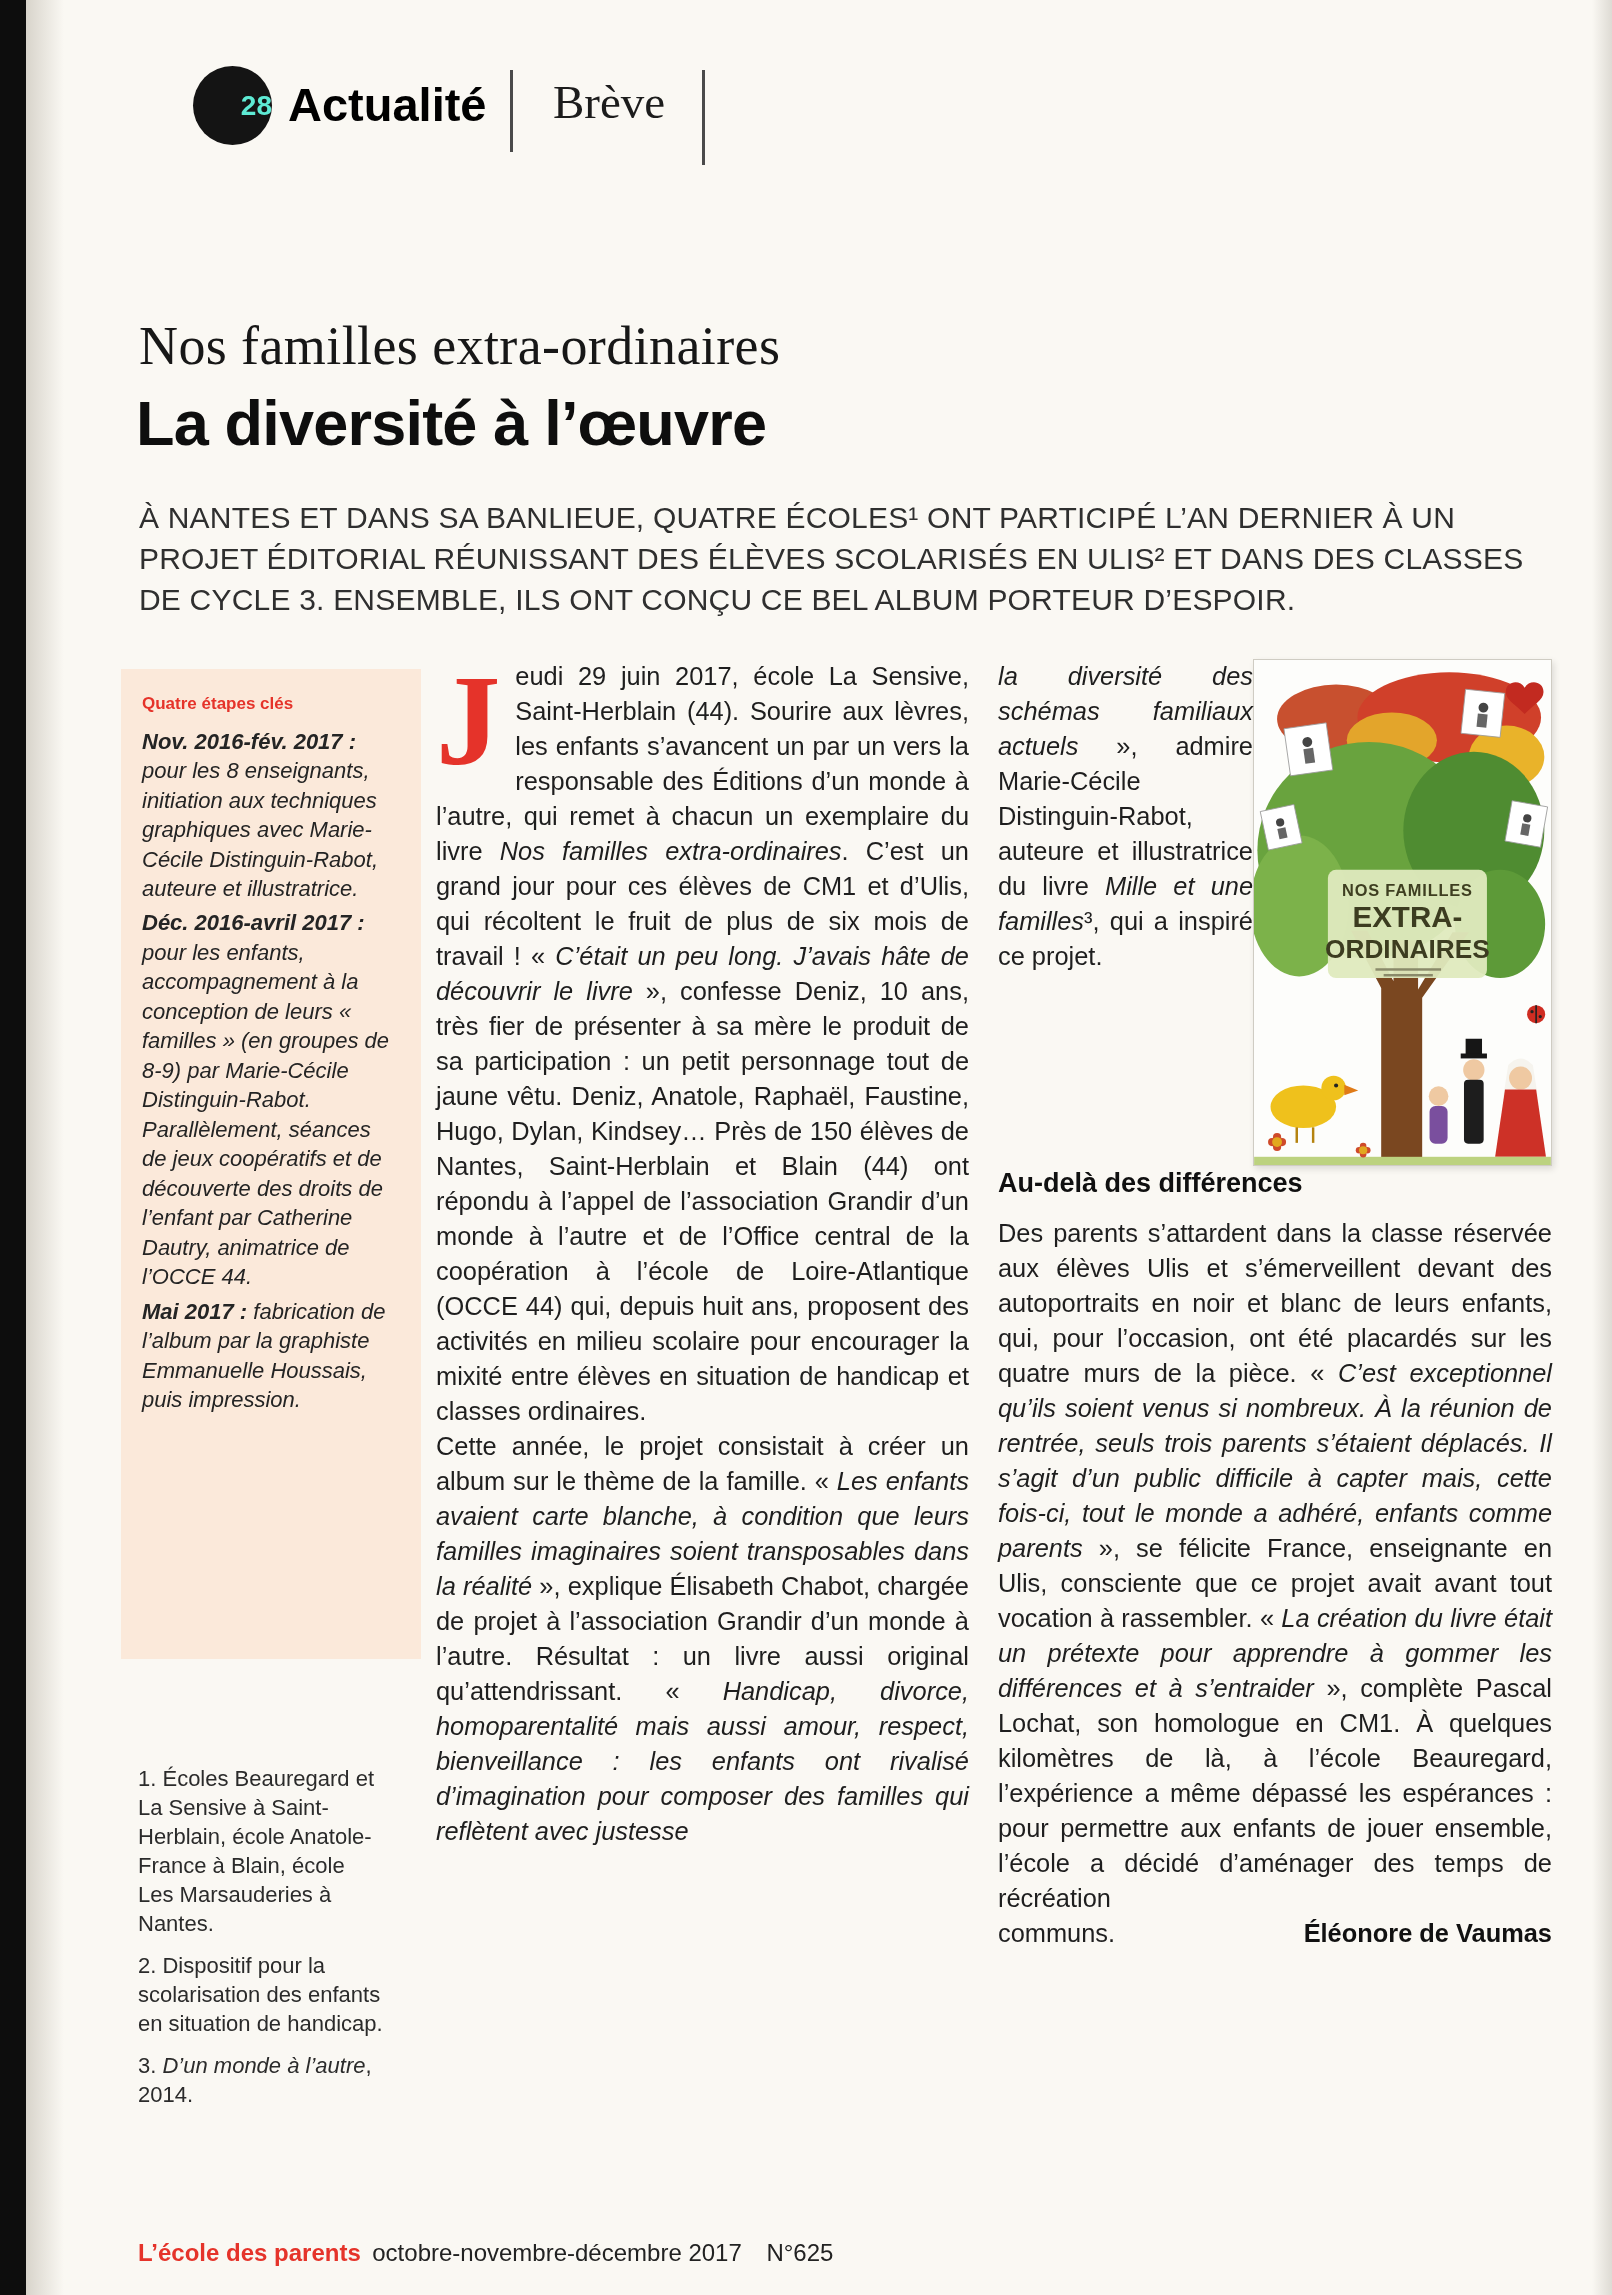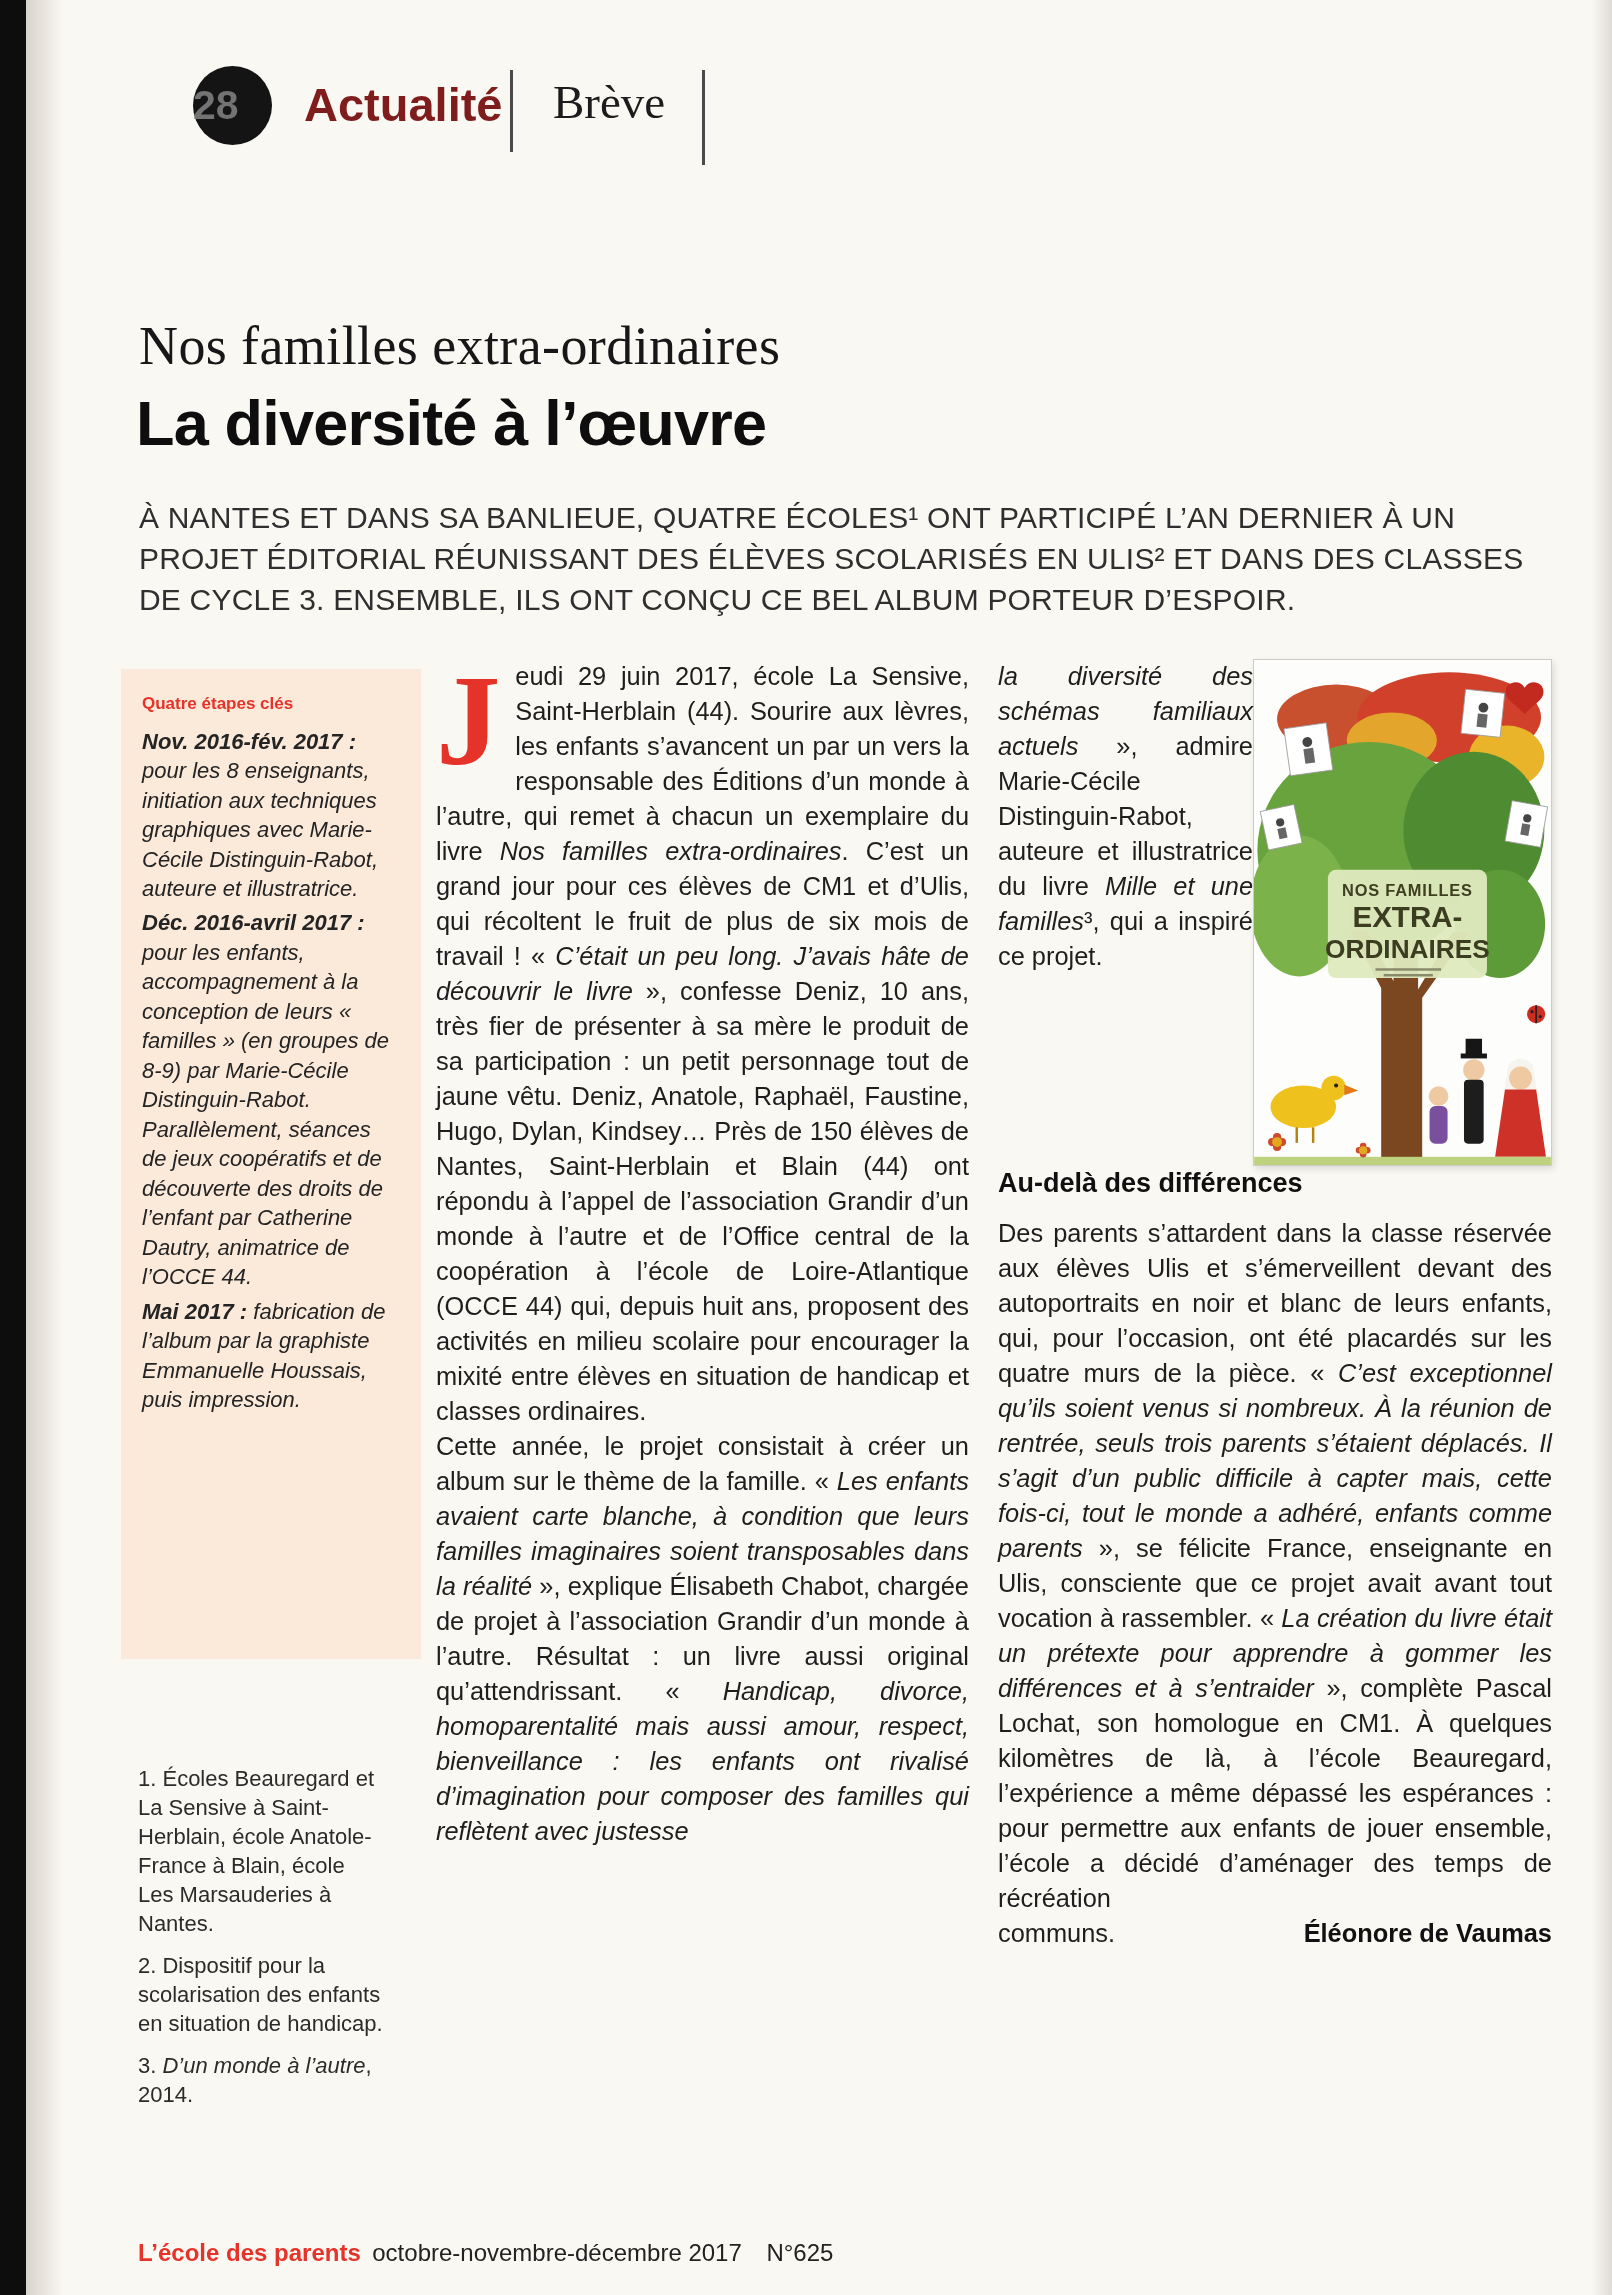--- a/index.html
+++ b/index.html
@@ -15,8 +15,8 @@
 
   
   .badge{position:absolute;left:193px;top:66px;width:79px;height:79px;border-radius:50%;
-    background:#141414;color:#737373;font-size:41px;font-weight:700;
-    display:flex;align-items:center;justify-content:flex-start;}
+    background:#141414;color:#5eead4;font-size:28px;font-weight:700;
+    display:flex;align-items:center;justify-content:flex-end;}
   .section-label{position:absolute;left:288px;top:77px;font-size:47px;font-weight:700;color:#7f1d1d;margin-left:16px;}
   .rubric-label{position:absolute;left:553px;top:75px;font-size:47px;
     font-family:"Liberation Serif",serif;color:#1c1c1c;}

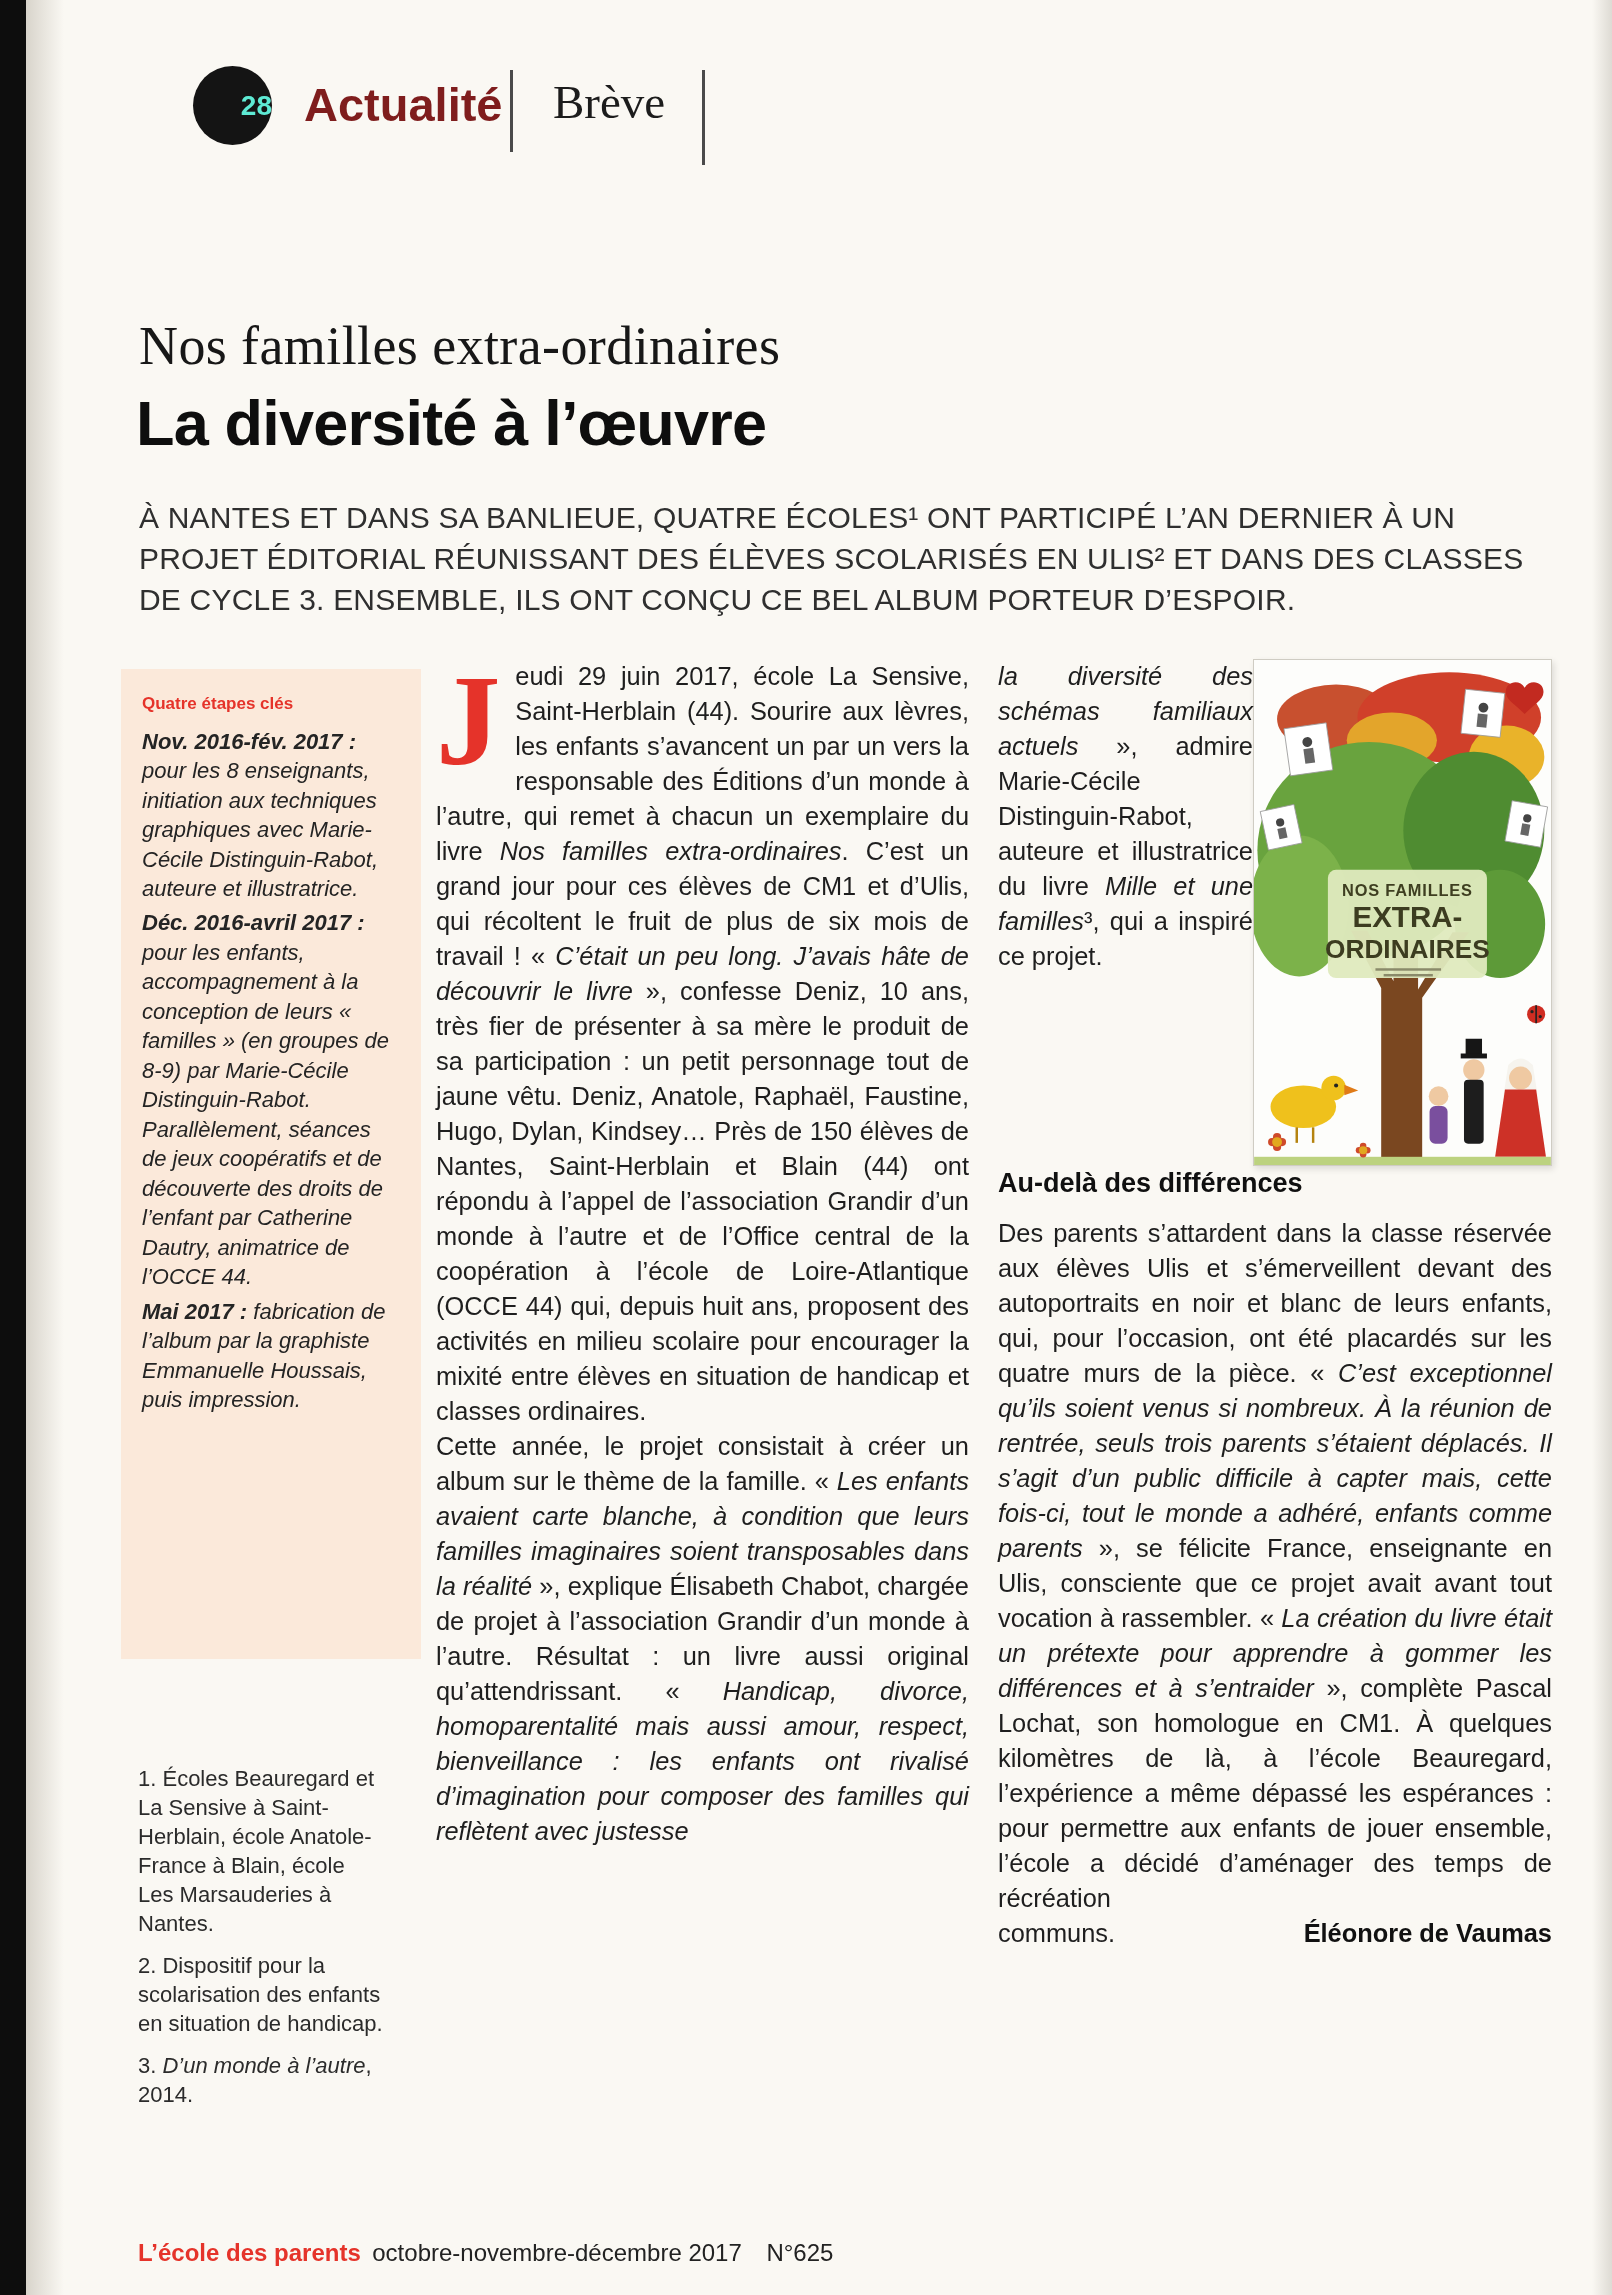--- a/index.html
+++ b/index.html
@@ -17,7 +17,7 @@
   .badge{position:absolute;left:193px;top:66px;width:79px;height:79px;border-radius:50%;
     background:#141414;color:#5eead4;font-size:28px;font-weight:700;
     display:flex;align-items:center;justify-content:flex-end;}
-  .section-label{position:absolute;left:288px;top:77px;font-size:47px;font-weight:700;color:#7f1d1d;margin-left:16px;}
+  .section-label{position:absolute;left:288px;top:77px;font-size:47px;font-weight:700;color:#000000;}
   .rubric-label{position:absolute;left:553px;top:75px;font-size:47px;
     font-family:"Liberation Serif",serif;color:#1c1c1c;}
   .hdr-div1{position:absolute;left:510px;top:70px;width:2.5px;height:82px;background:#4a4a4a;}

